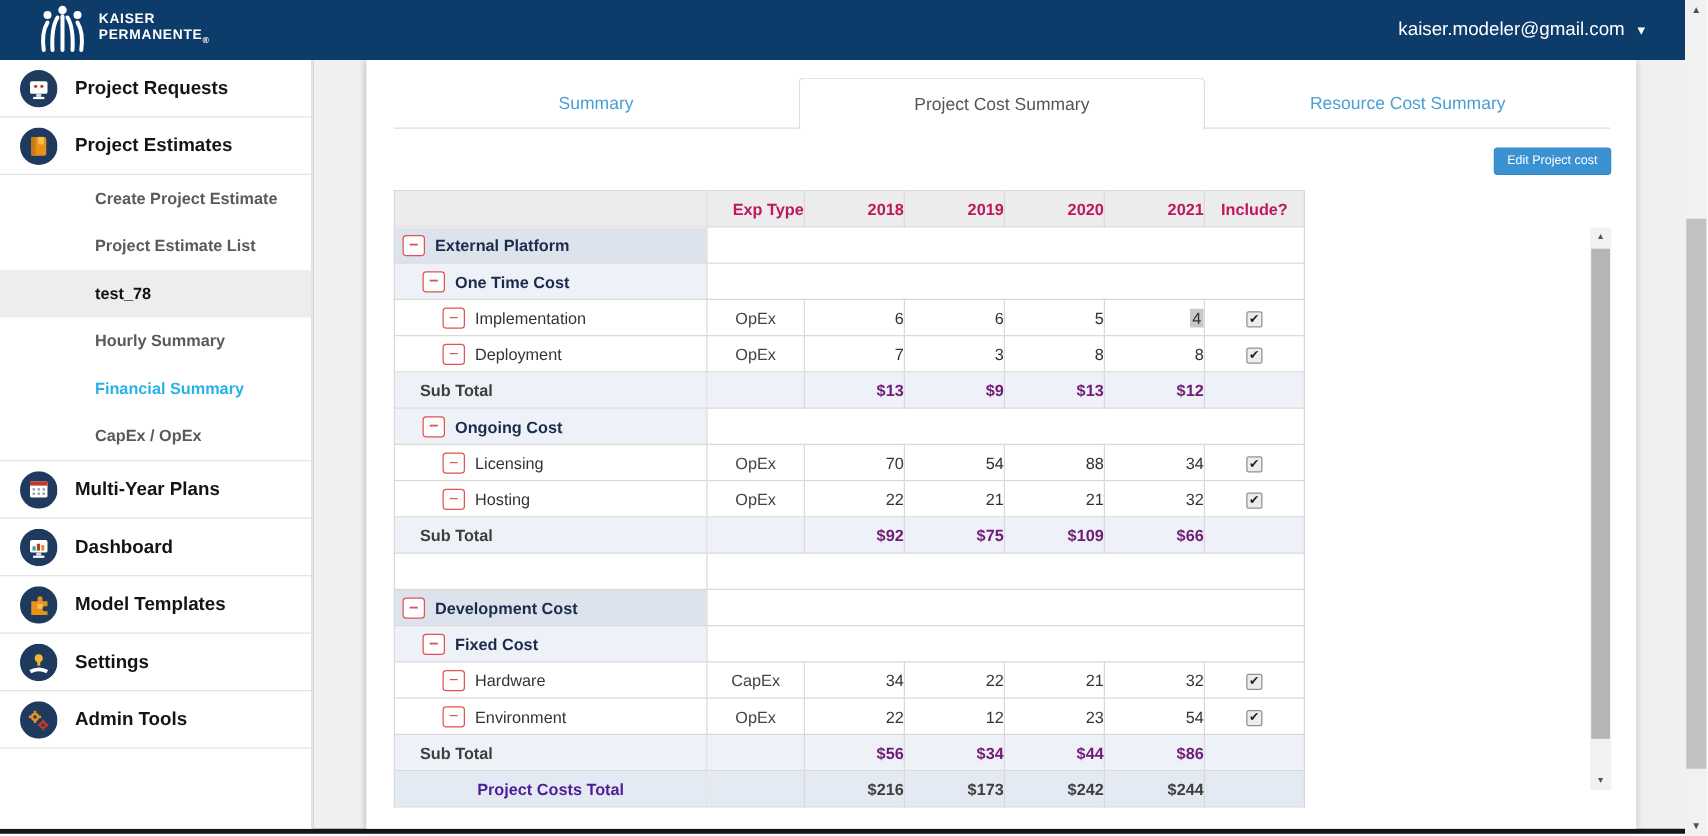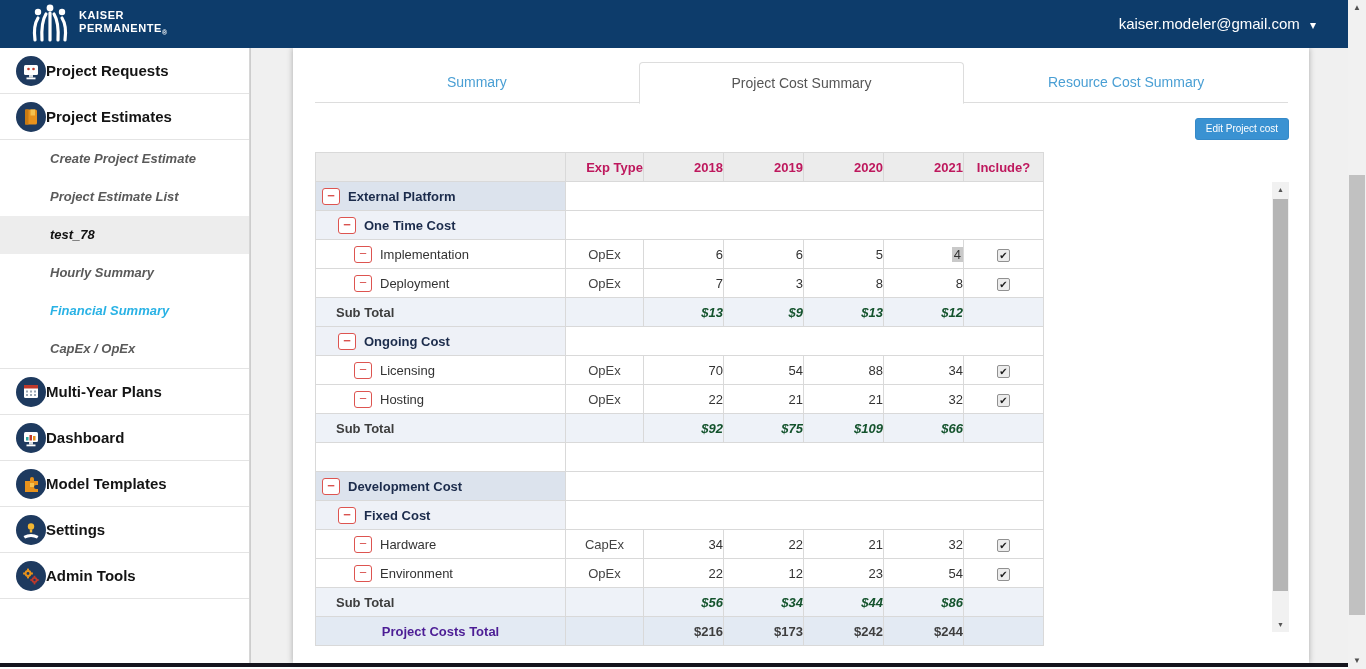--- a/index.html
+++ b/index.html
@@ -32,7 +32,7 @@
   
   .sidebar { position:absolute; left:0; top:48px; width:250px; height:615px; background:#fff;
              border-right:1px solid #d6d6d6; z-index:20; }
-  .side-item { display:flex; align-items:center; padding-left:16px; height:46px;
+  .side-item { display:flex; align-items:center; gap:14px; padding-left:16px; height:46px;
                border-bottom:1px solid #e4e4e4; cursor:pointer; }
   .side-item .label { font-size:15px; font-weight:bold; color:#141414; }
   .side-sub { border-bottom:1px solid #e4e4e4; }

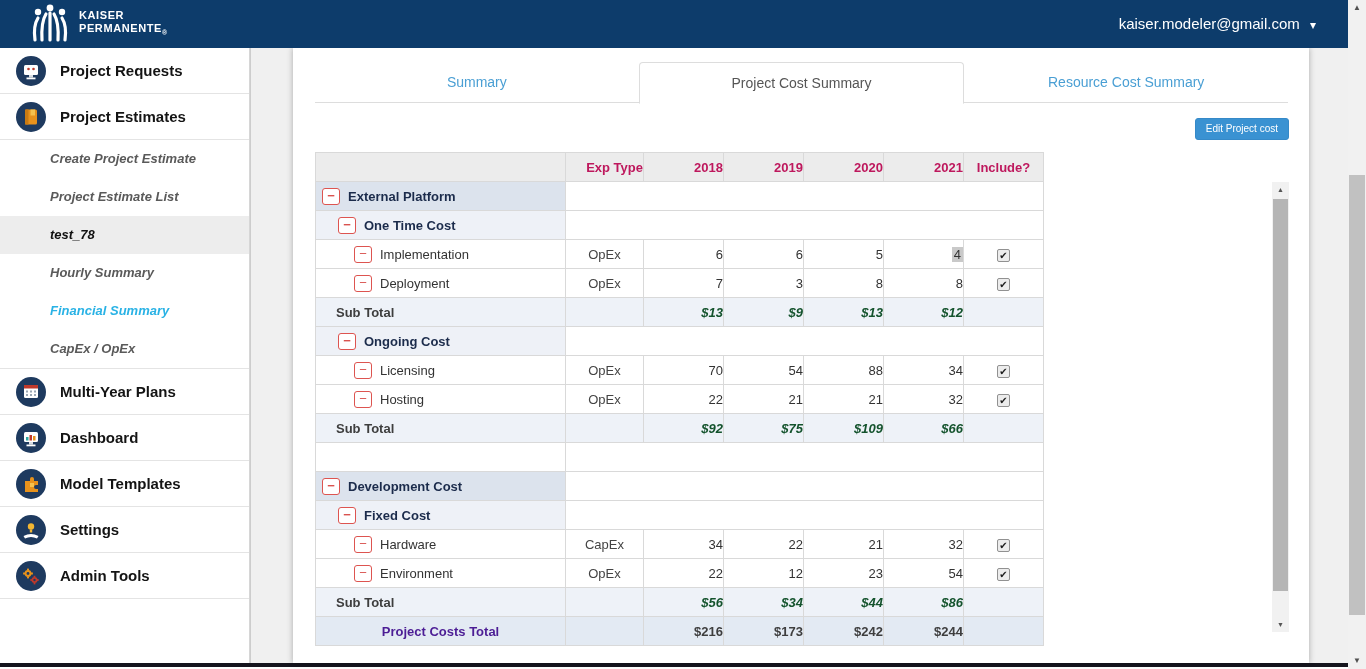--- a/index.html
+++ b/index.html
@@ -36,8 +36,8 @@
                border-bottom:1px solid #e4e4e4; cursor:pointer; }
   .side-item .label { font-size:15px; font-weight:bold; color:#141414; }
   .side-sub { border-bottom:1px solid #e4e4e4; }
-  .sub-item { height:38px; line-height:38px; padding-left:50px; font-size:13px;
-              font-weight:bold; color:#5a5a5a; cursor:pointer;font-style:italic; }
+  .sub-item { height:38px; line-height:38px; padding-left:76px; font-size:13px;
+              font-weight:bold; color:#5a5a5a; cursor:pointer; }
   .sub-item.selected { background:#ededed; color:#111; }
   .sub-item.active { color:#29b2e5; }
   .nav-icon { width:30px; height:30px; flex:0 0 30px; }

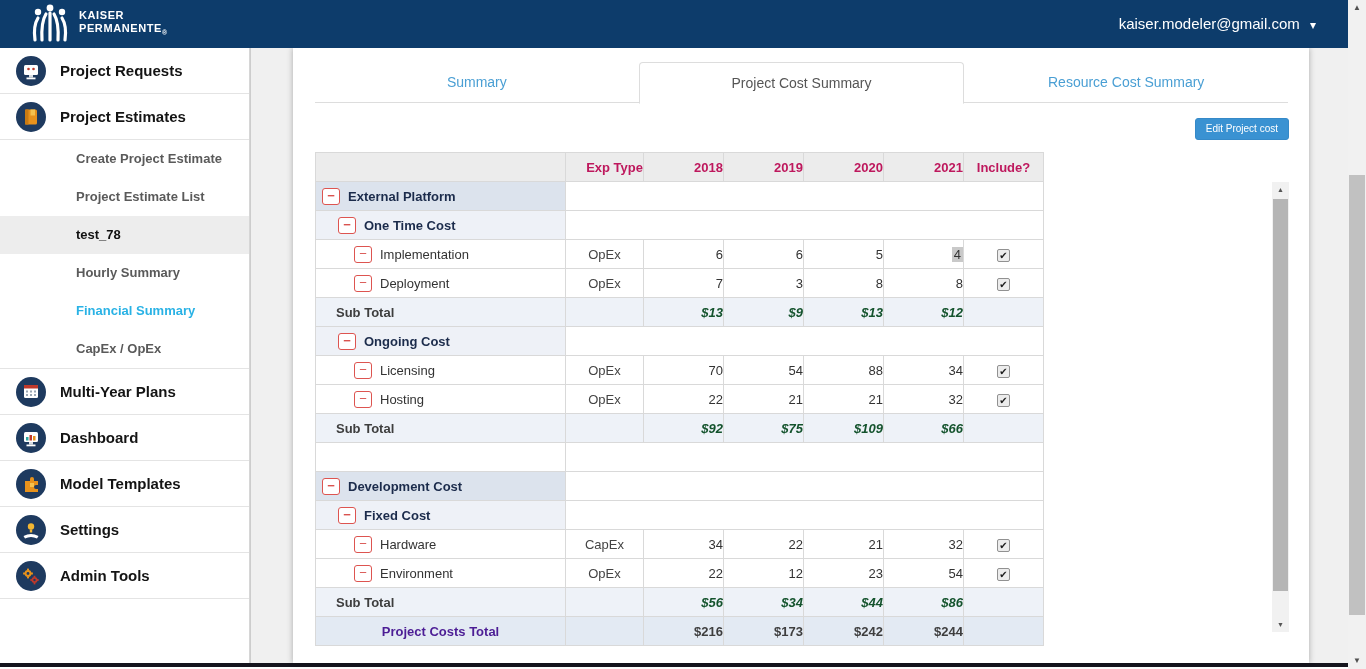--- a/index.html
+++ b/index.html
@@ -87,7 +87,7 @@
   .sel-val { background:#c9c9c9; padding:0 2px; }
   tr.subtotal td { background:#eef2f8; }
   tr.subtotal td.labelcell { font-weight:bold; color:#3e3e3e; padding-left:20px; }
-  tr.subtotal td.val { font-weight:bold; color:#14532d;font-style:italic; }
+  tr.subtotal td.val { font-weight:bold; color:#701a75; }
   tr.total td { background:#e3eaf3; }
   tr.total td.labelcell { font-weight:bold; color:#4c1d95; text-align:center; }
   tr.total td.val { font-weight:bold; color:#3e3e3e; }

